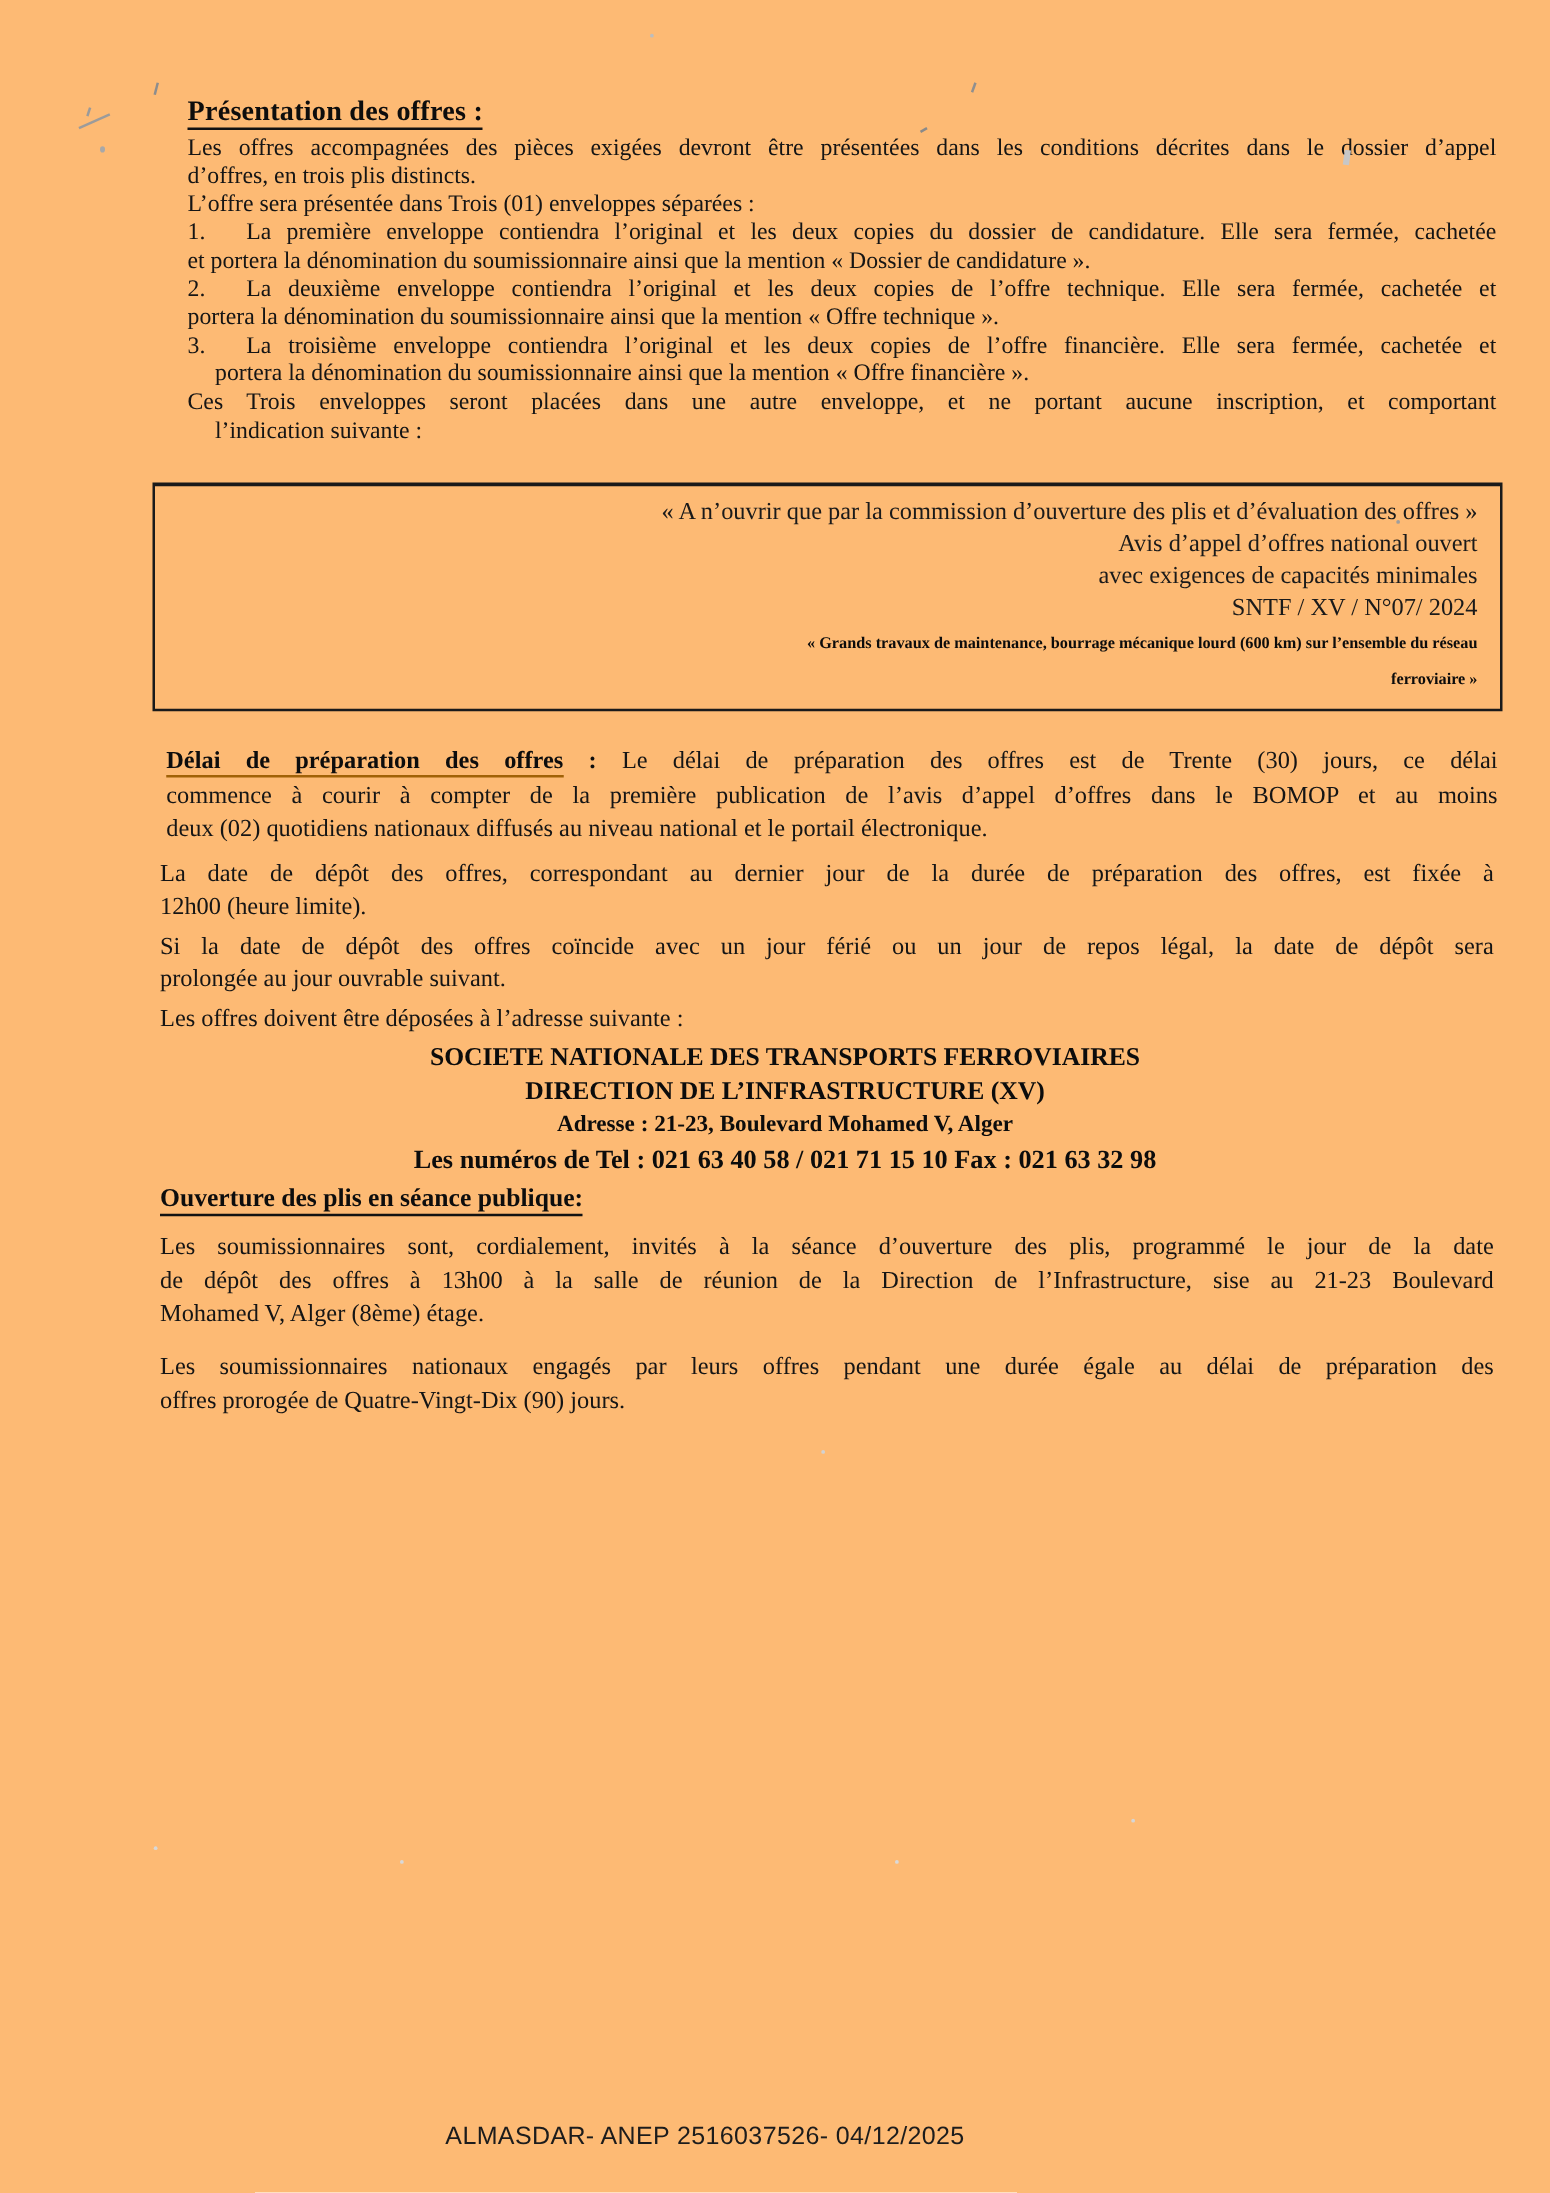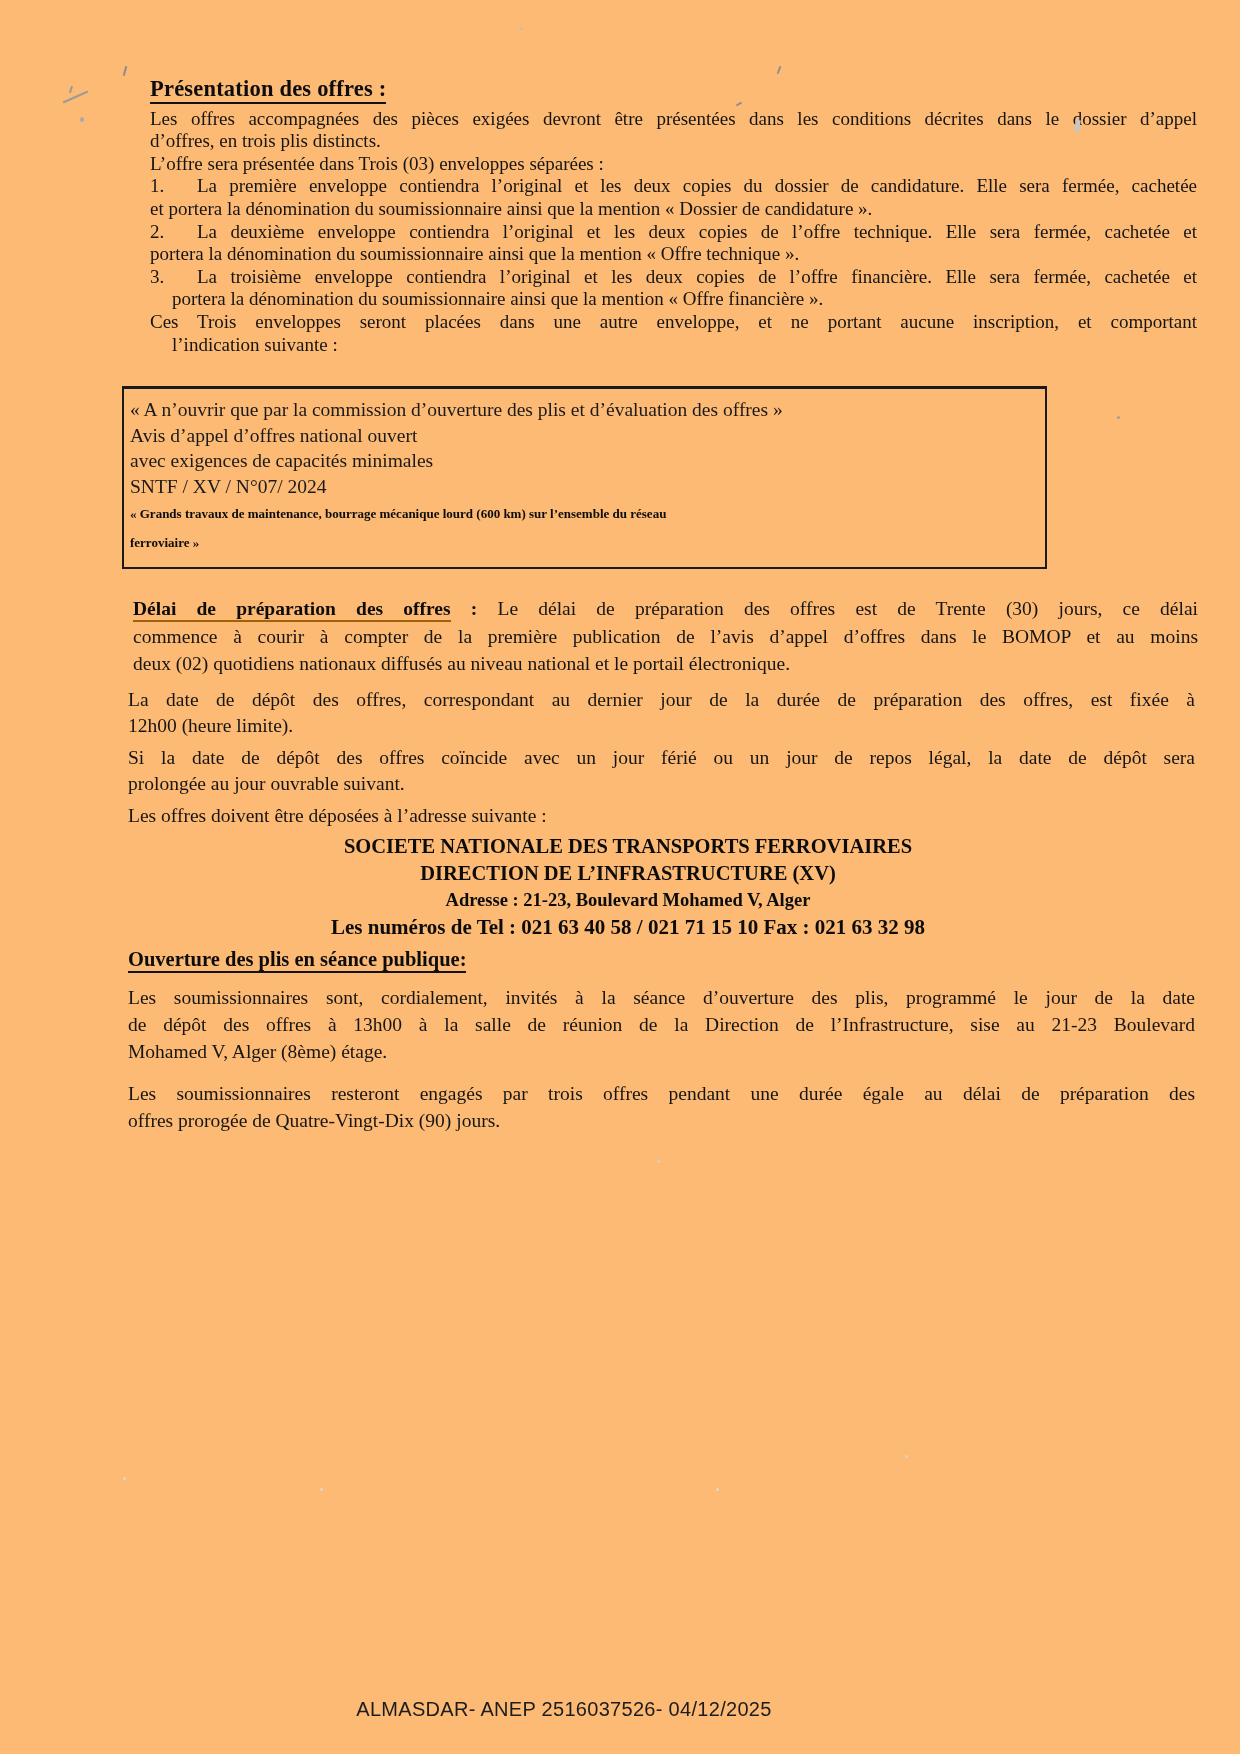--- a/index.html
+++ b/index.html
@@ -68,7 +68,7 @@
     <h1 class="doc-h1"><span class="u">Présentation des offres :</span></h1>
     <div class="line jl">Les offres accompagnées des pièces exigées devront être présentées dans les conditions décrites dans le dossier d’appel</div>
     <div class="line">d’offres, en trois plis distincts.</div>
-    <div class="line">L’offre sera présentée dans Trois (03) enveloppes séparées :</div>
+    <div class="line">L’offre sera présentée dans Trois (01) enveloppes séparées :</div>
 
     <div>
       <div class="line jl"><span class="num">1.</span><span>La première enveloppe contiendra l’original et les deux copies du dossier de candidature. Elle sera fermée, cachetée</span></div>

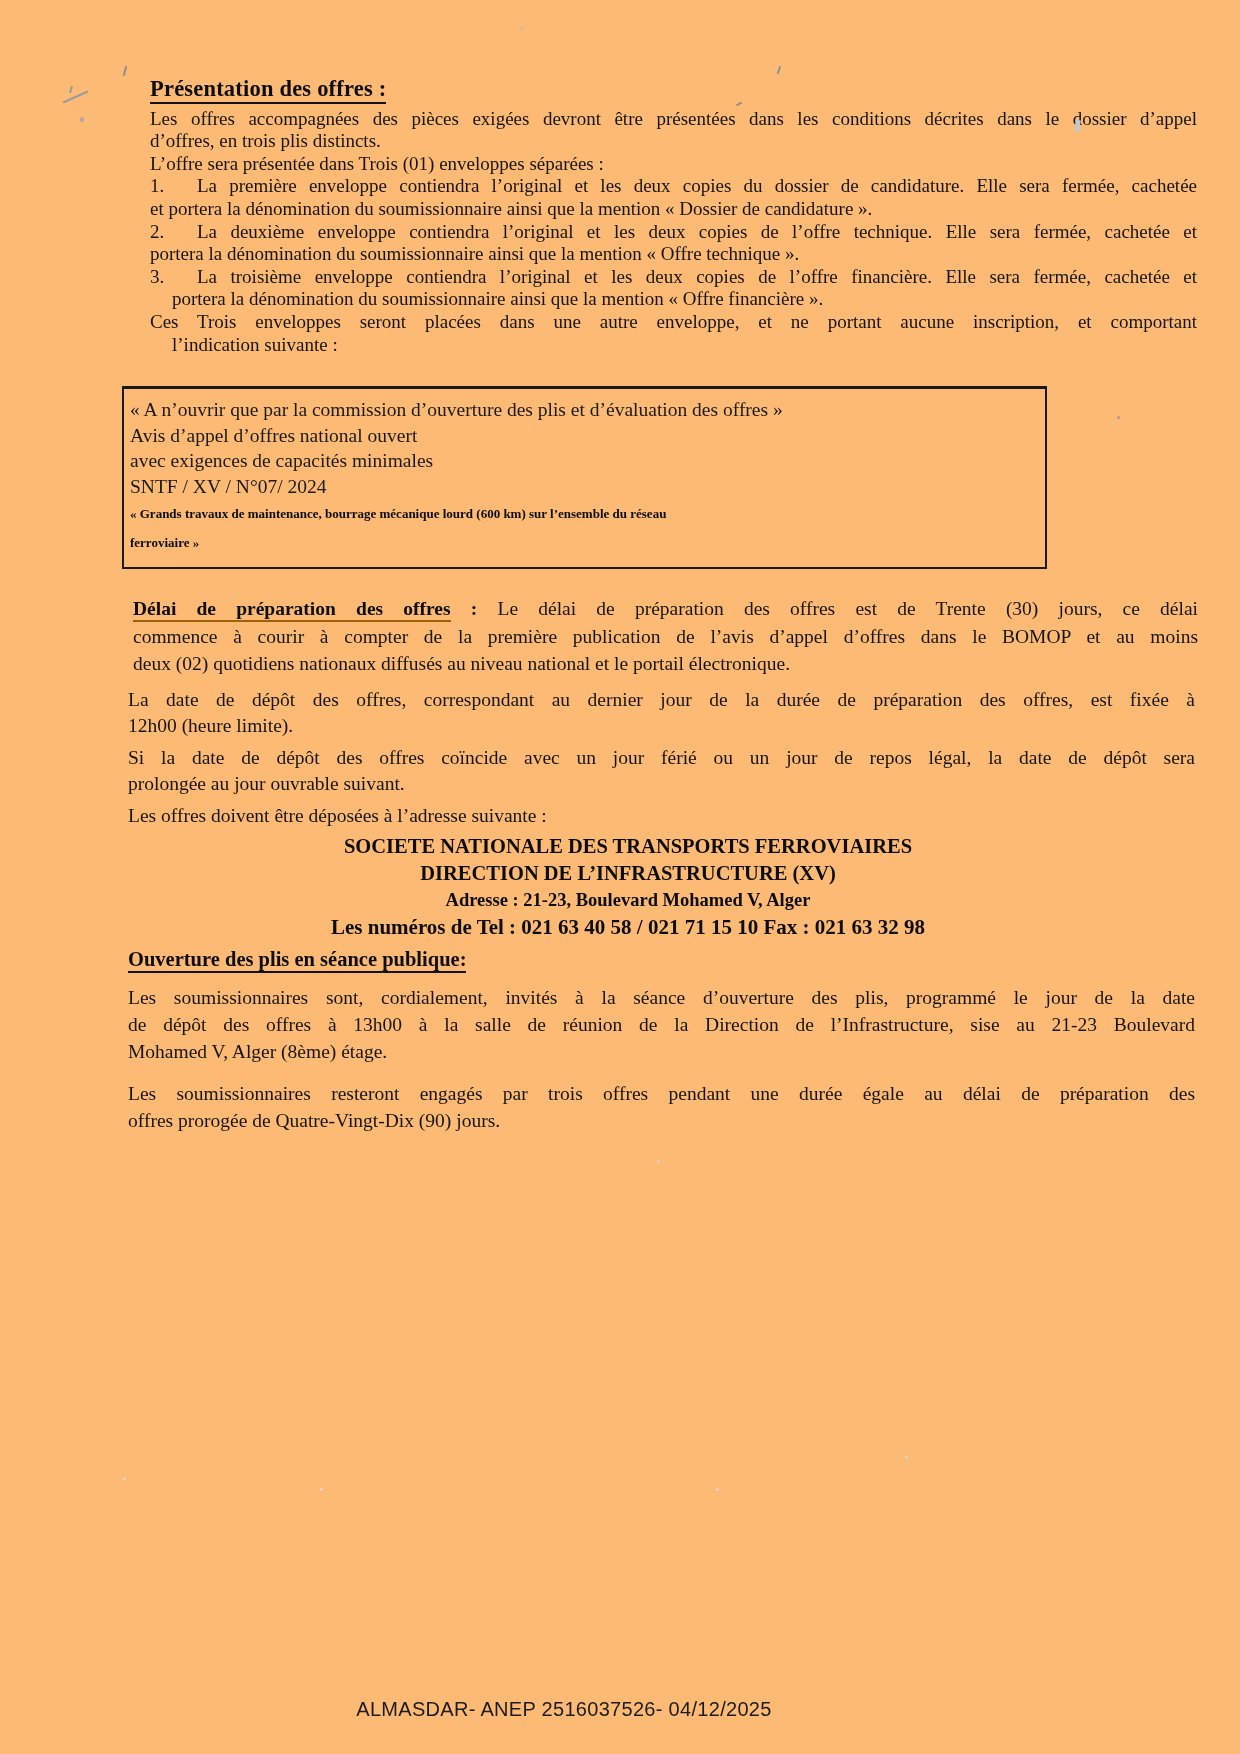--- a/index.html
+++ b/index.html
@@ -17,9 +17,9 @@
   .indent22{padding-left:22px;}
   
   .notice-box{
-    margin:30px 0 0 122px;width:925px;box-sizing:border-box;
+    margin:30px 0 0 122px;width:1080px;box-sizing:border-box;
     border:2px solid #1a1a1a;border-top-width:3px;
-    text-align:left;padding:8px 6px 10px;font-size:19.5px;line-height:25.5px;color:#1a1a1a;
+    text-align:right;padding:8px 18px 10px;font-size:19.5px;line-height:25.5px;color:#1a1a1a;
   }
   .nbold{font-weight:bold;font-size:13px;line-height:29px;color:#0c0c0c;}
   

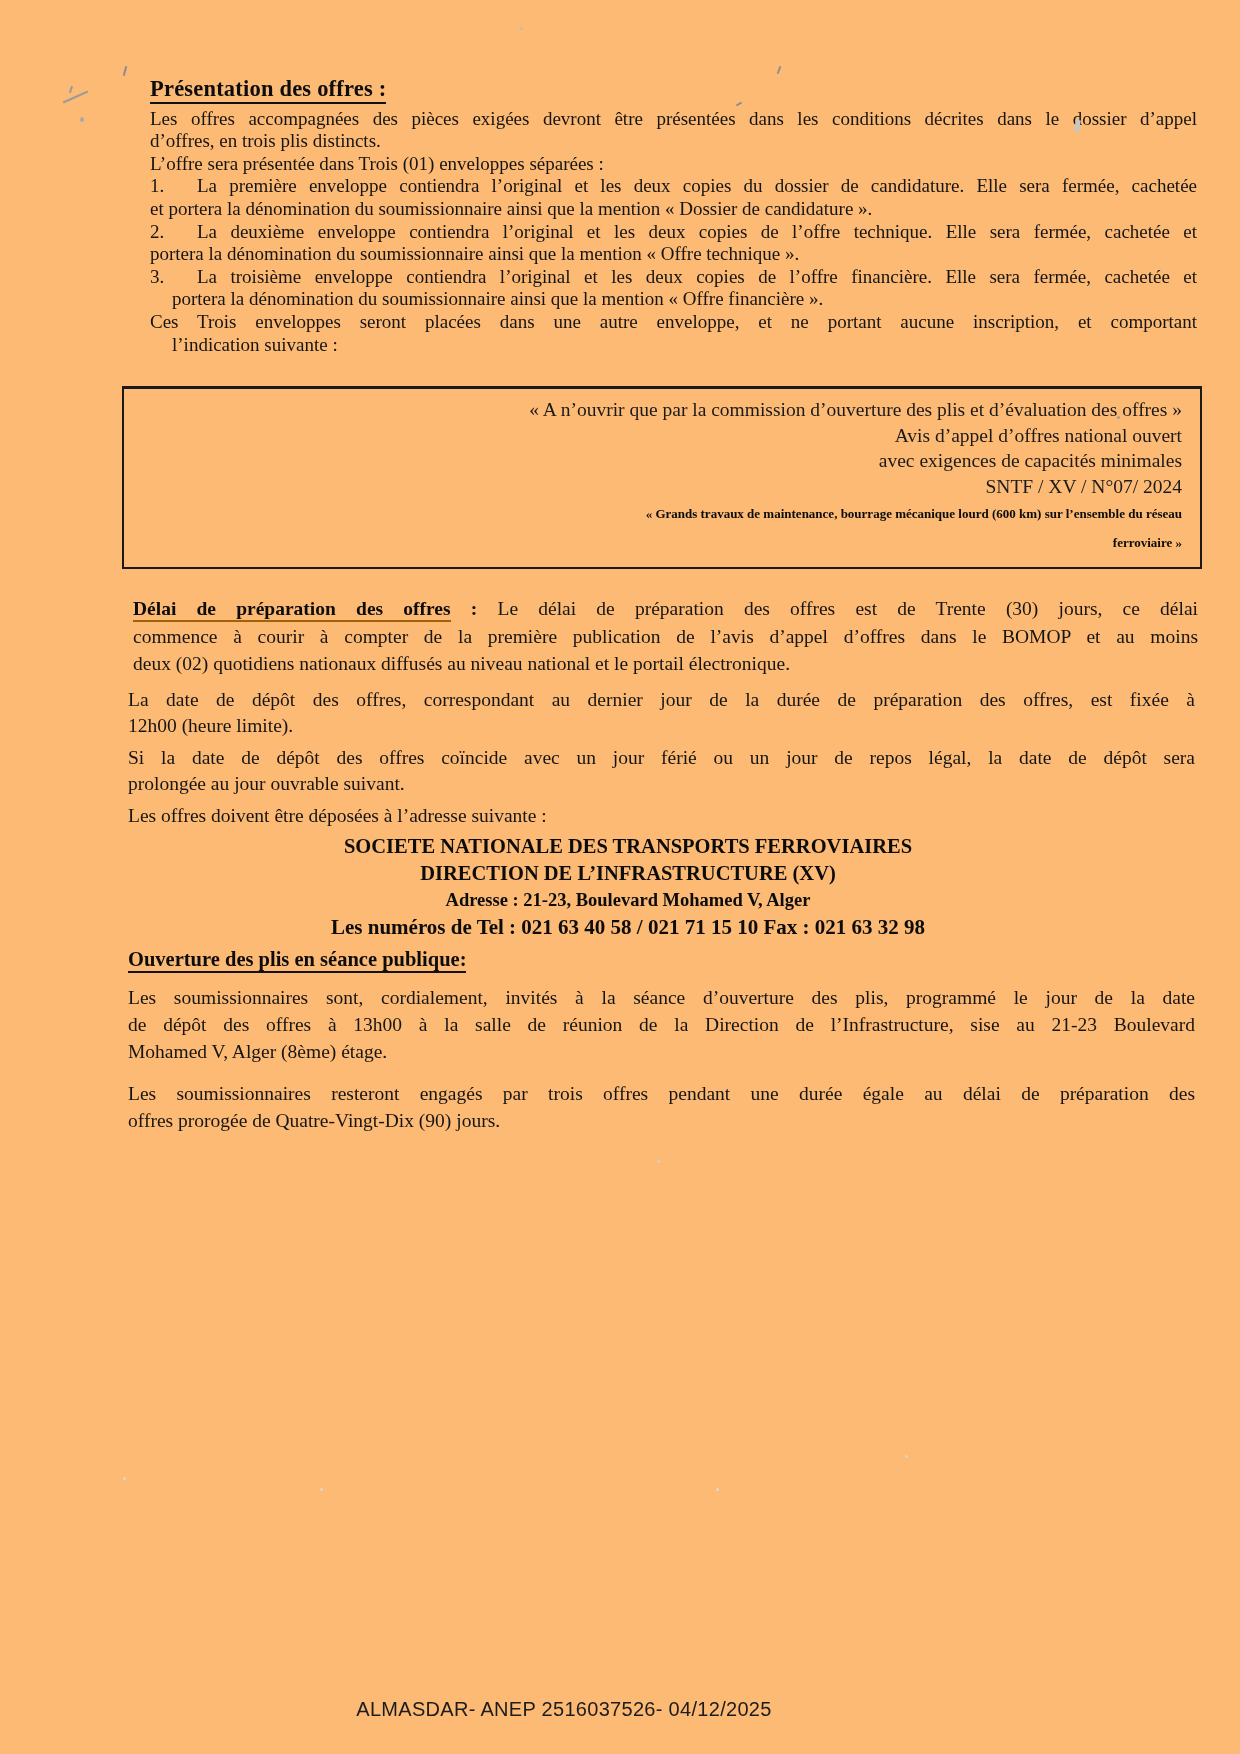--- a/index.html
+++ b/index.html
@@ -123,7 +123,7 @@
     <div class="line jl">Les soumissionnaires sont, cordialement, invités à la séance d’ouverture des plis, programmé le jour de la date</div>
     <div class="line jl">de dépôt des offres à 13h00 à la salle de réunion de la Direction de l’Infrastructure, sise au 21-23 Boulevard</div>
     <div class="line">Mohamed V, Alger (8ème) étage.</div>
-    <div class="line jl gap">Les soumissionnaires resteront engagés par trois offres pendant une durée égale au délai de préparation des</div>
+    <div class="line jl gap">Les soumissionnaires nationaux engagés par leurs offres pendant une durée égale au délai de préparation des</div>
     <div class="line">offres prorogée de Quatre-Vingt-Dix (90) jours.</div>
   </div>
 

